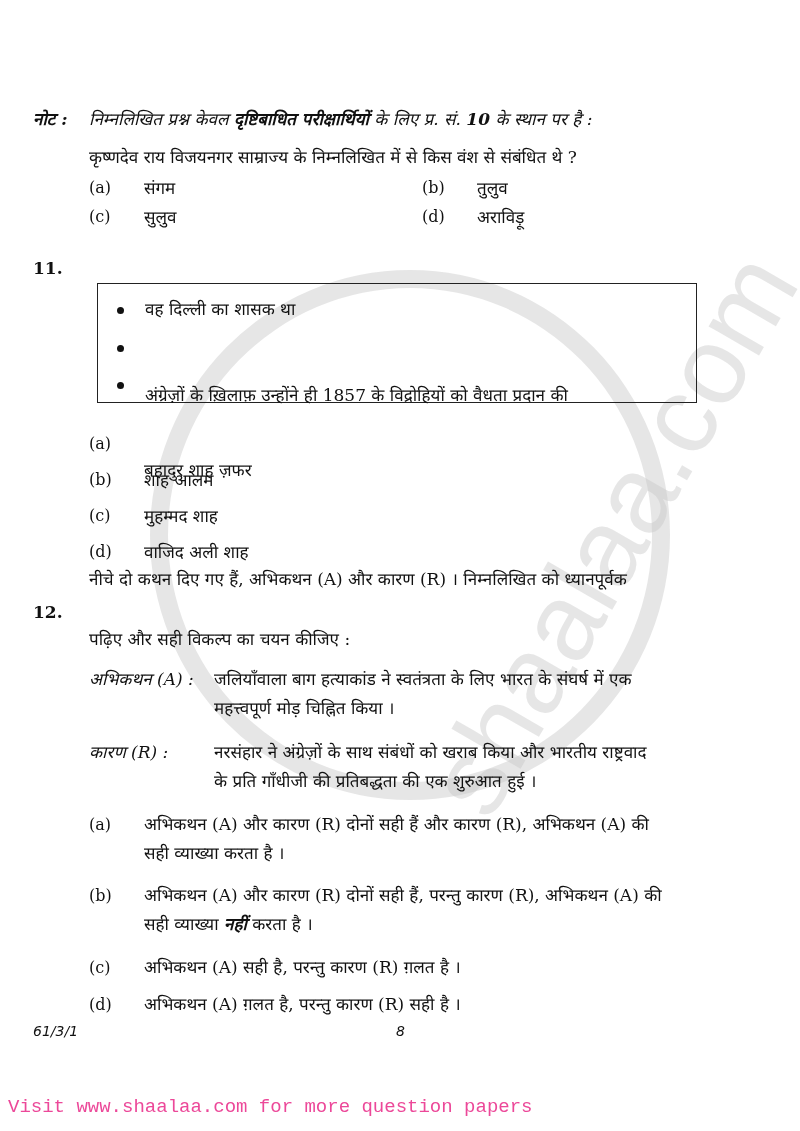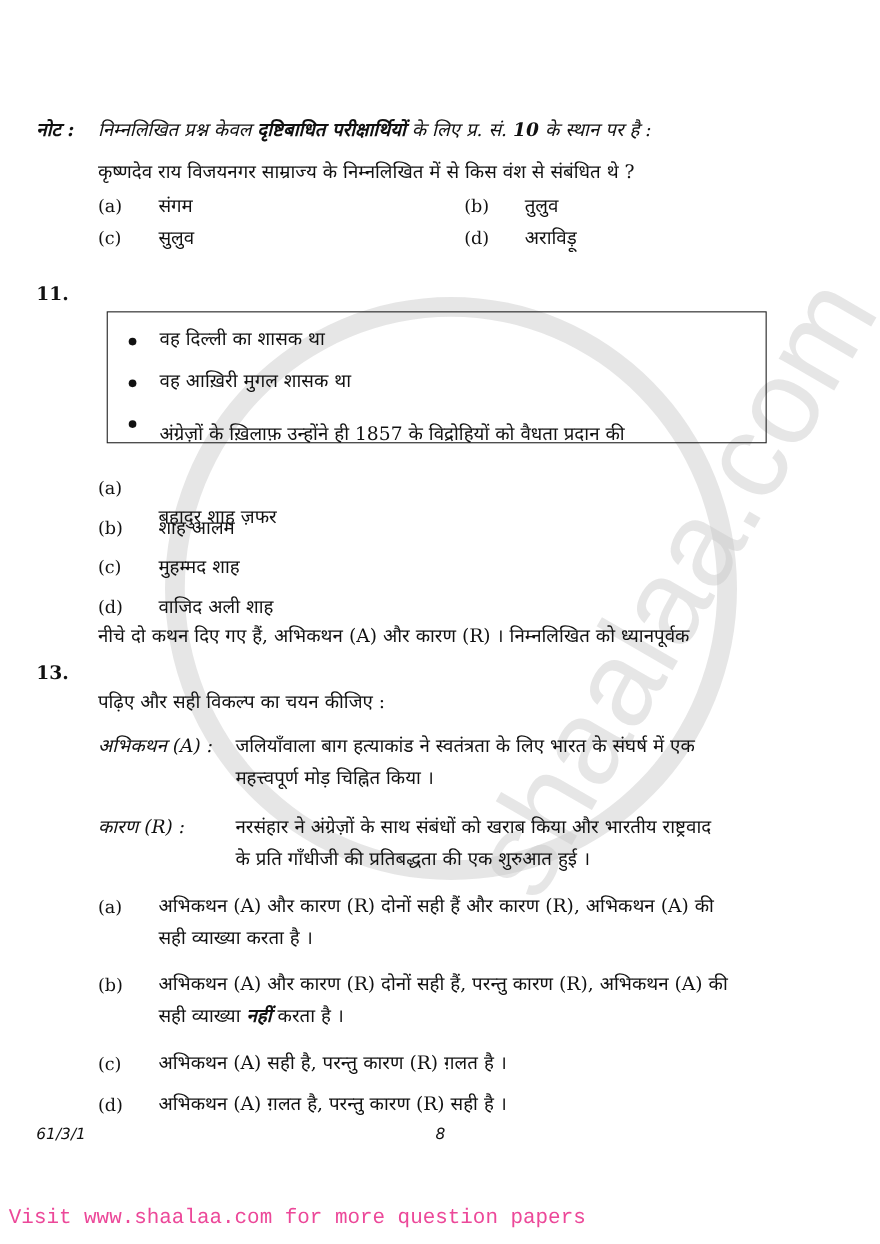--- a/index.html
+++ b/index.html
@@ -57,7 +57,6 @@
   <div class="bullet" style="left:117px; top:307px;"></div>
   <div class="abs t" style="left:145px; top:298px;">वह दिल्ली का शासक था</div>
   <div class="bullet" style="left:117px; top:345px;"></div>
-  <div class="abs t" style="left:145px; top:336px;">वह आख़िरी मुगल शासक था</div>
   <div class="bullet" style="left:117px; top:382px;"></div>
   <div class="abs t" style="left:145px; top:373px;margin-top:11px;">अंग्रेज़ों के ख़िलाफ़ उन्होंने ही 1857 के विद्रोहियों को वैधता प्रदान की</div>
 

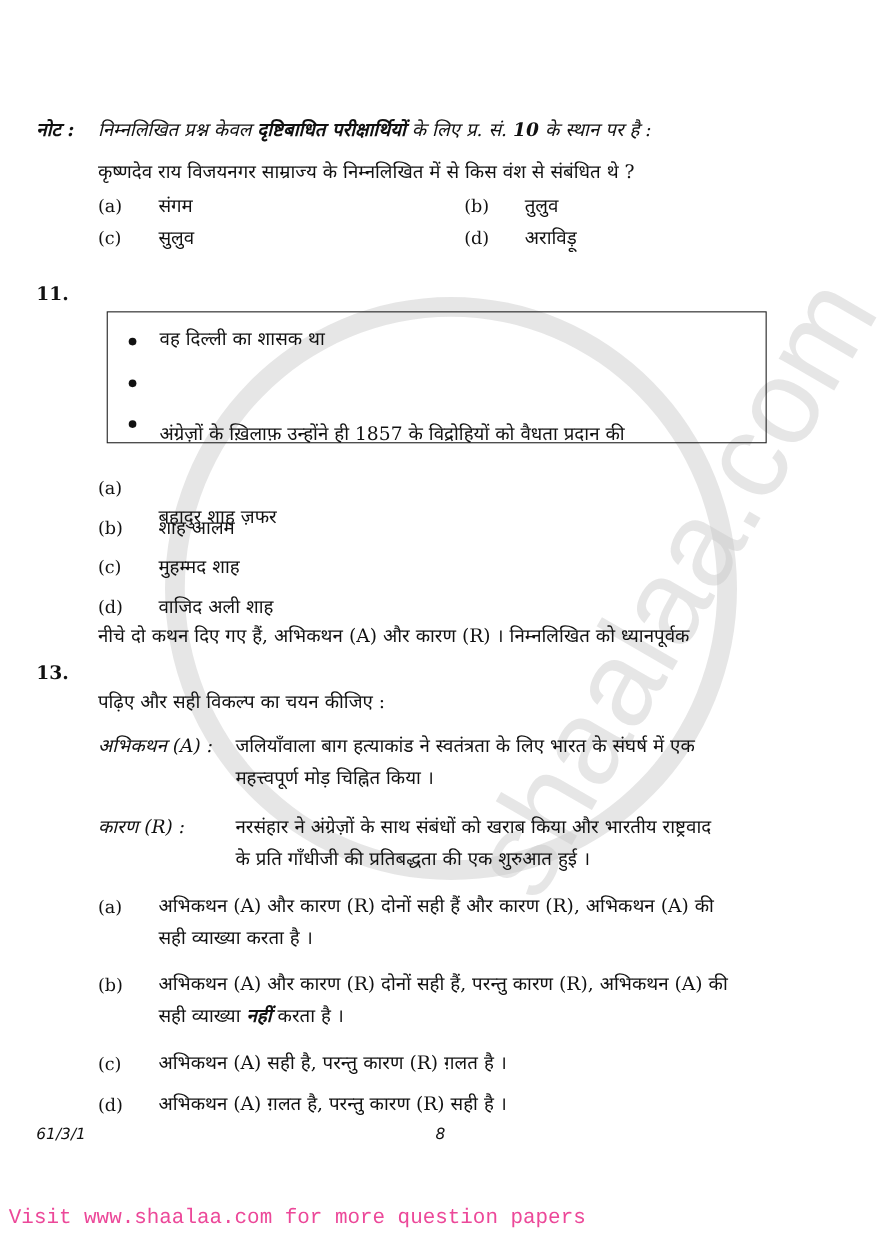--- a/index.html
+++ b/index.html
@@ -69,7 +69,7 @@
   <div class="abs optlbl" style="left:89px; top:542px;">(d)</div>
   <div class="abs t" style="left:144px; top:541px;">वाजिद अली शाह</div>
 
-  <div class="abs qnum" style="left:33px; top:602px;">13.</div>
+  <div class="abs qnum" style="left:33px; top:602px;">12.</div>
   <div class="abs t" style="left:89px; top:568px;">नीचे दो कथन दिए गए हैं, अभिकथन (A) और कारण (R) । निम्नलिखित को ध्यानपूर्वक</div>
   <div class="abs t" style="left:89px; top:628px;">पढ़िए और सही विकल्प का चयन कीजिए :</div>
 

